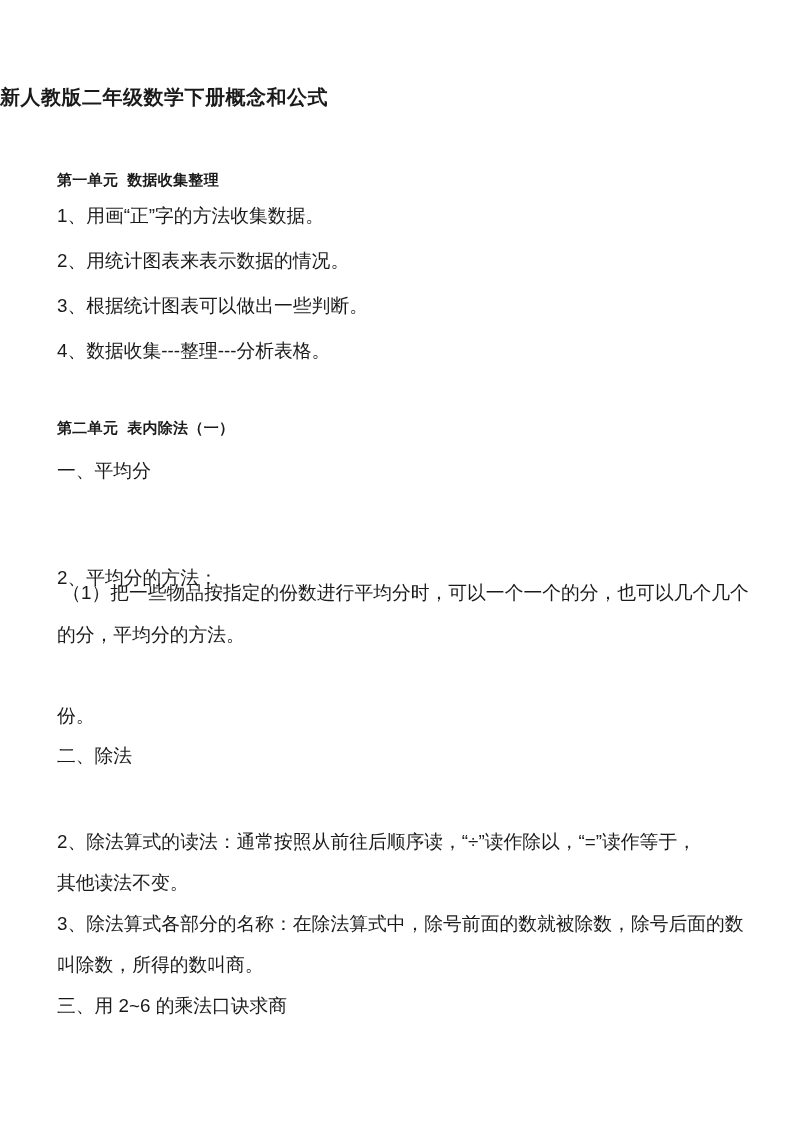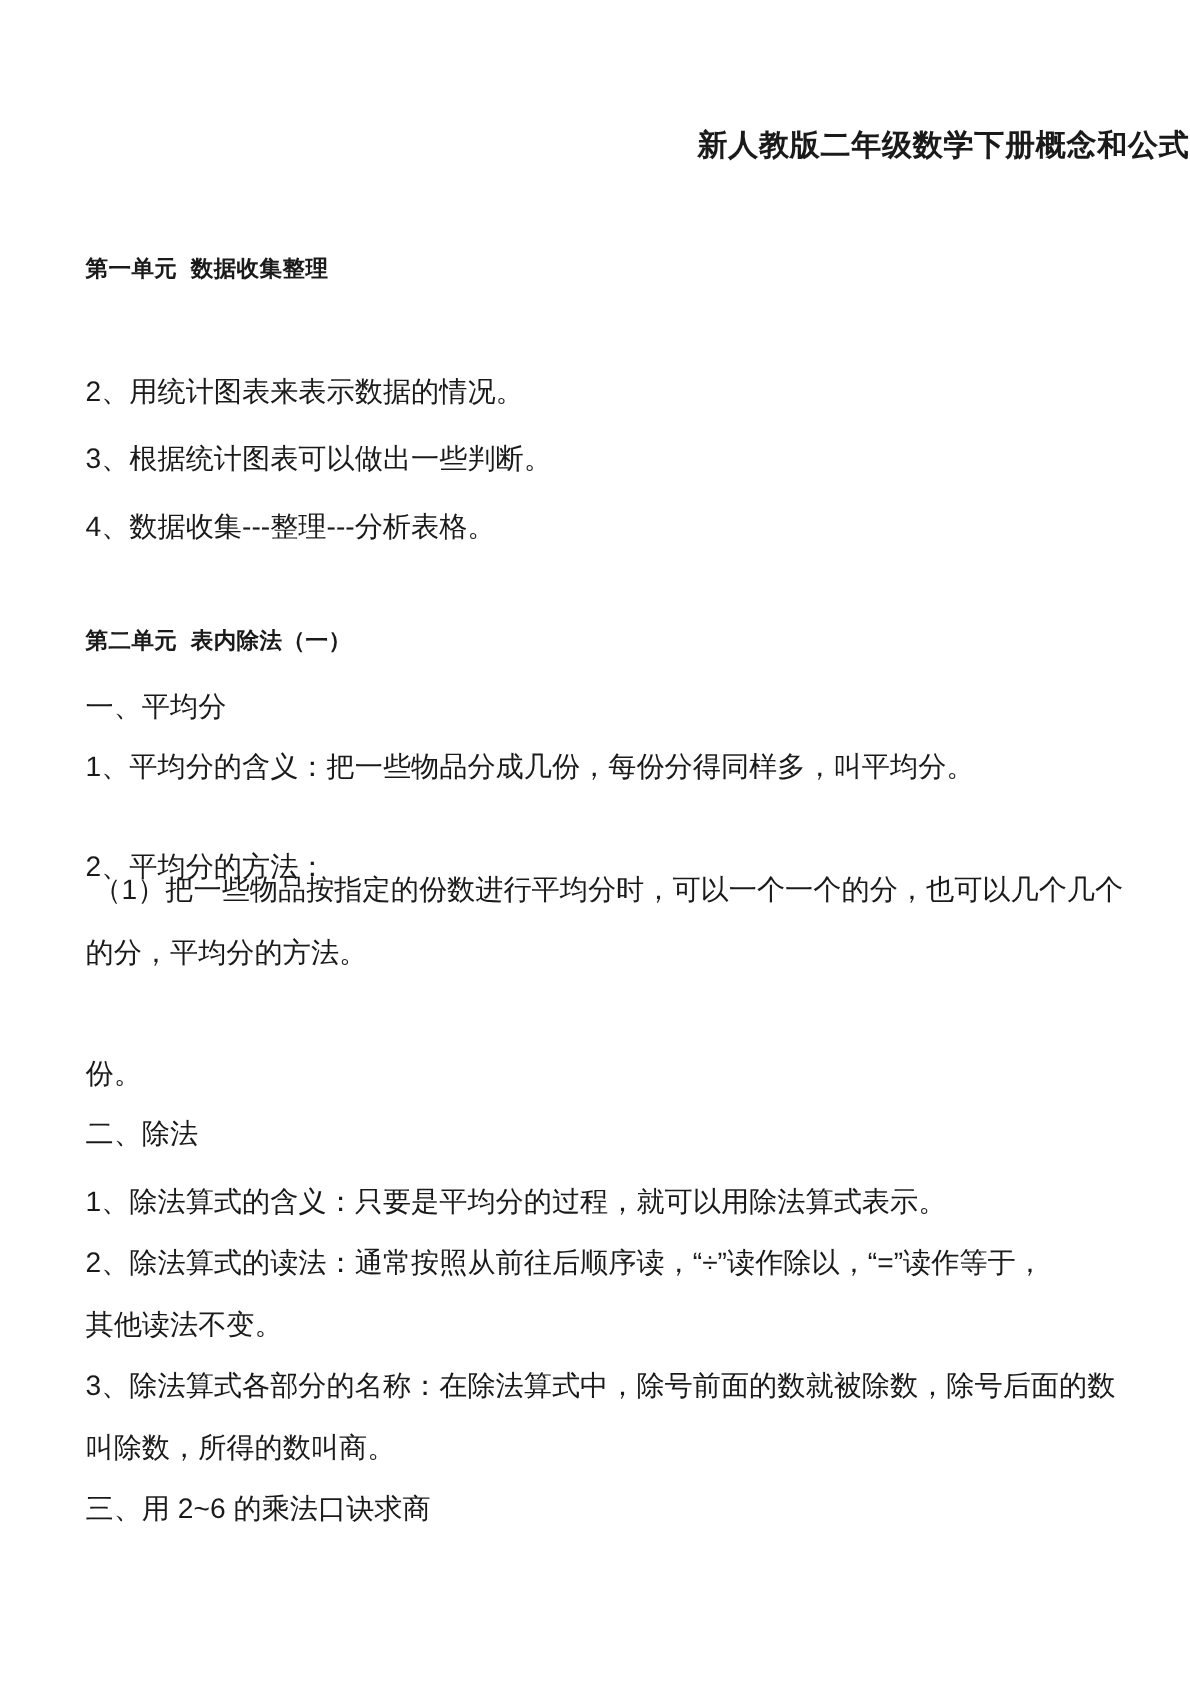--- a/index.html
+++ b/index.html
@@ -20,13 +20,12 @@
     position: absolute;
     left: 0;
     right: 0;
-    text-align: right;
+    text-align: left;
     font-size: 20px;
     font-weight: bold;
     line-height: 1;
     white-space: pre;
     letter-spacing: 0.5px;
-    padding-left: 24px;
   }
   .line {
     position: absolute;

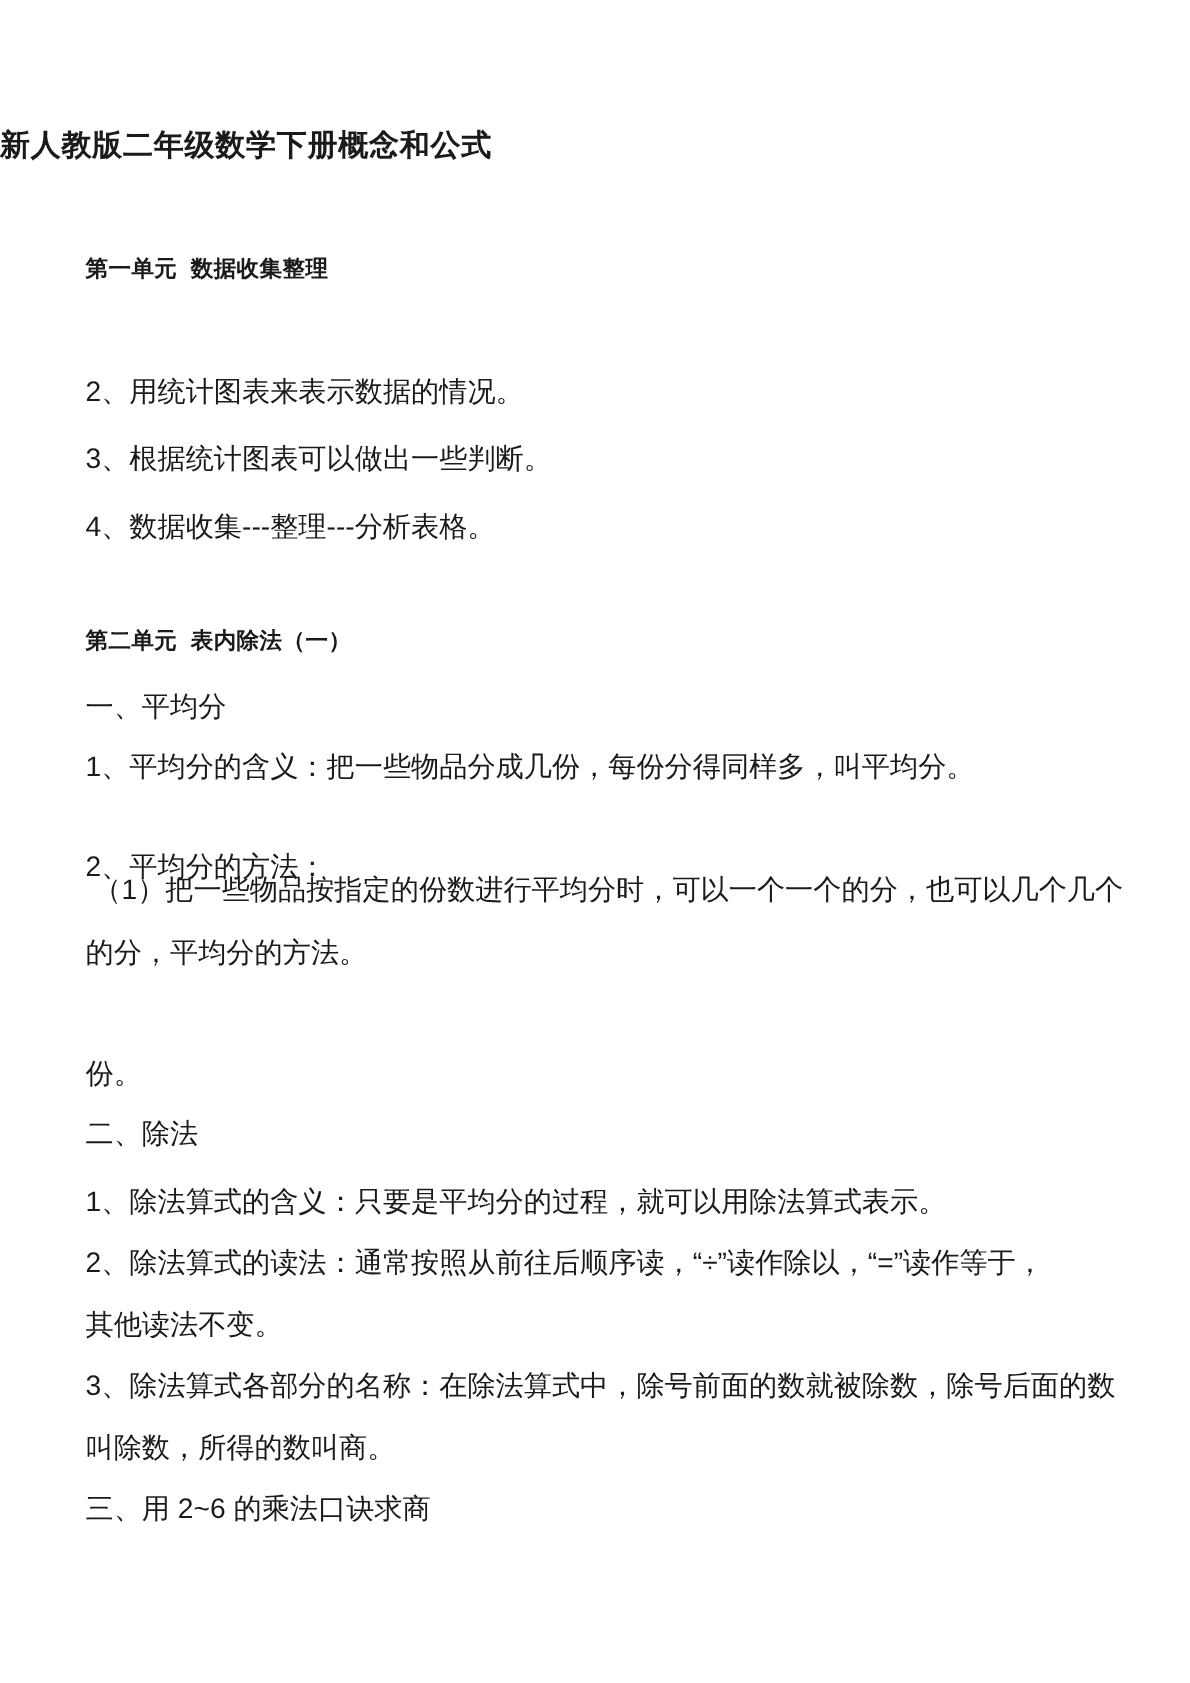--- a/index.html
+++ b/index.html
@@ -50,6 +50,7 @@
 
   <div class="line heading" style="top:172px">第一单元  数据收集整理</div>
 
+  <div class="line" style="top:207px">1、用画“正”字的方法收集数据。</div>
 
   <div class="line" style="top:252px">2、用统计图表来表示数据的情况。</div>
 

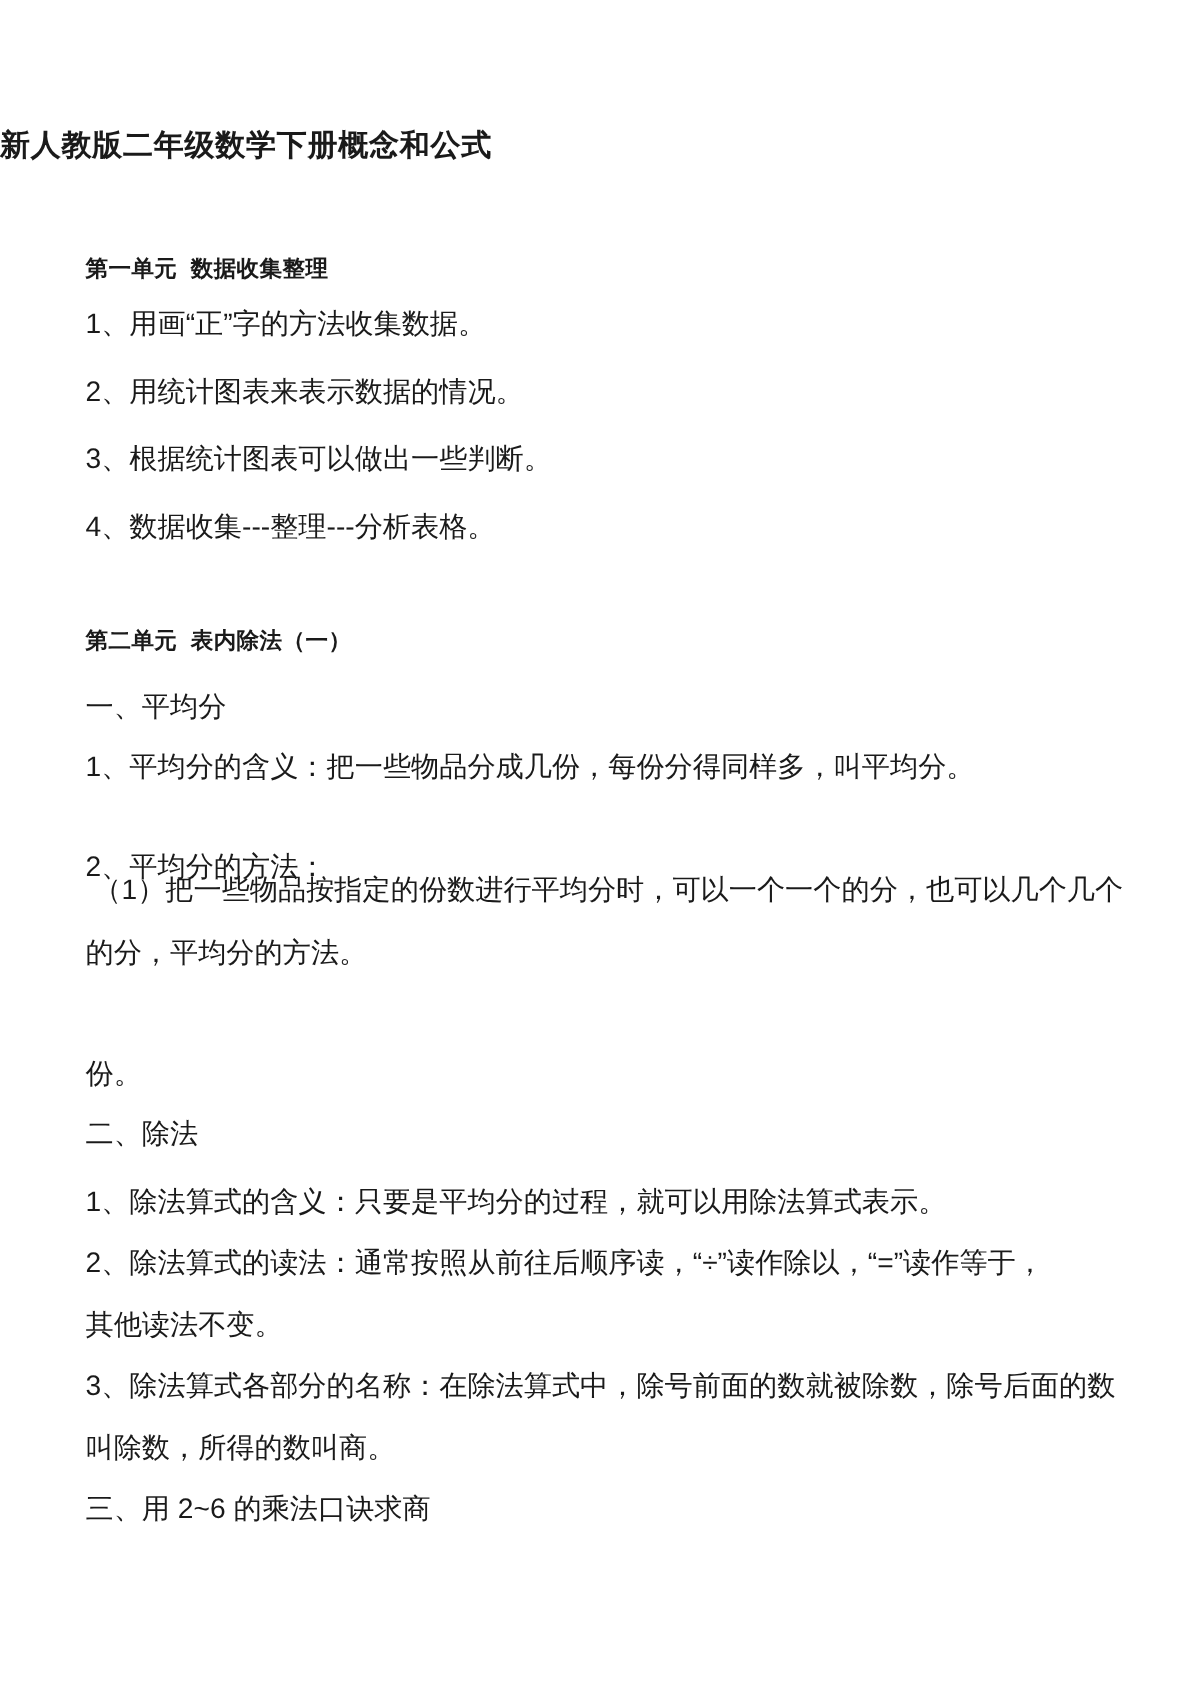--- a/index.html
+++ b/index.html
@@ -62,7 +62,6 @@
 
   <div class="line" style="top:462px">一、平均分</div>
 
-  <div class="line" style="top:502px">1、平均分的含义：把一些物品分成几份，每份分得同样多，叫平均分。</div>
 
   <div class="line" style="top:569px">2、平均分的方法：</div>
 

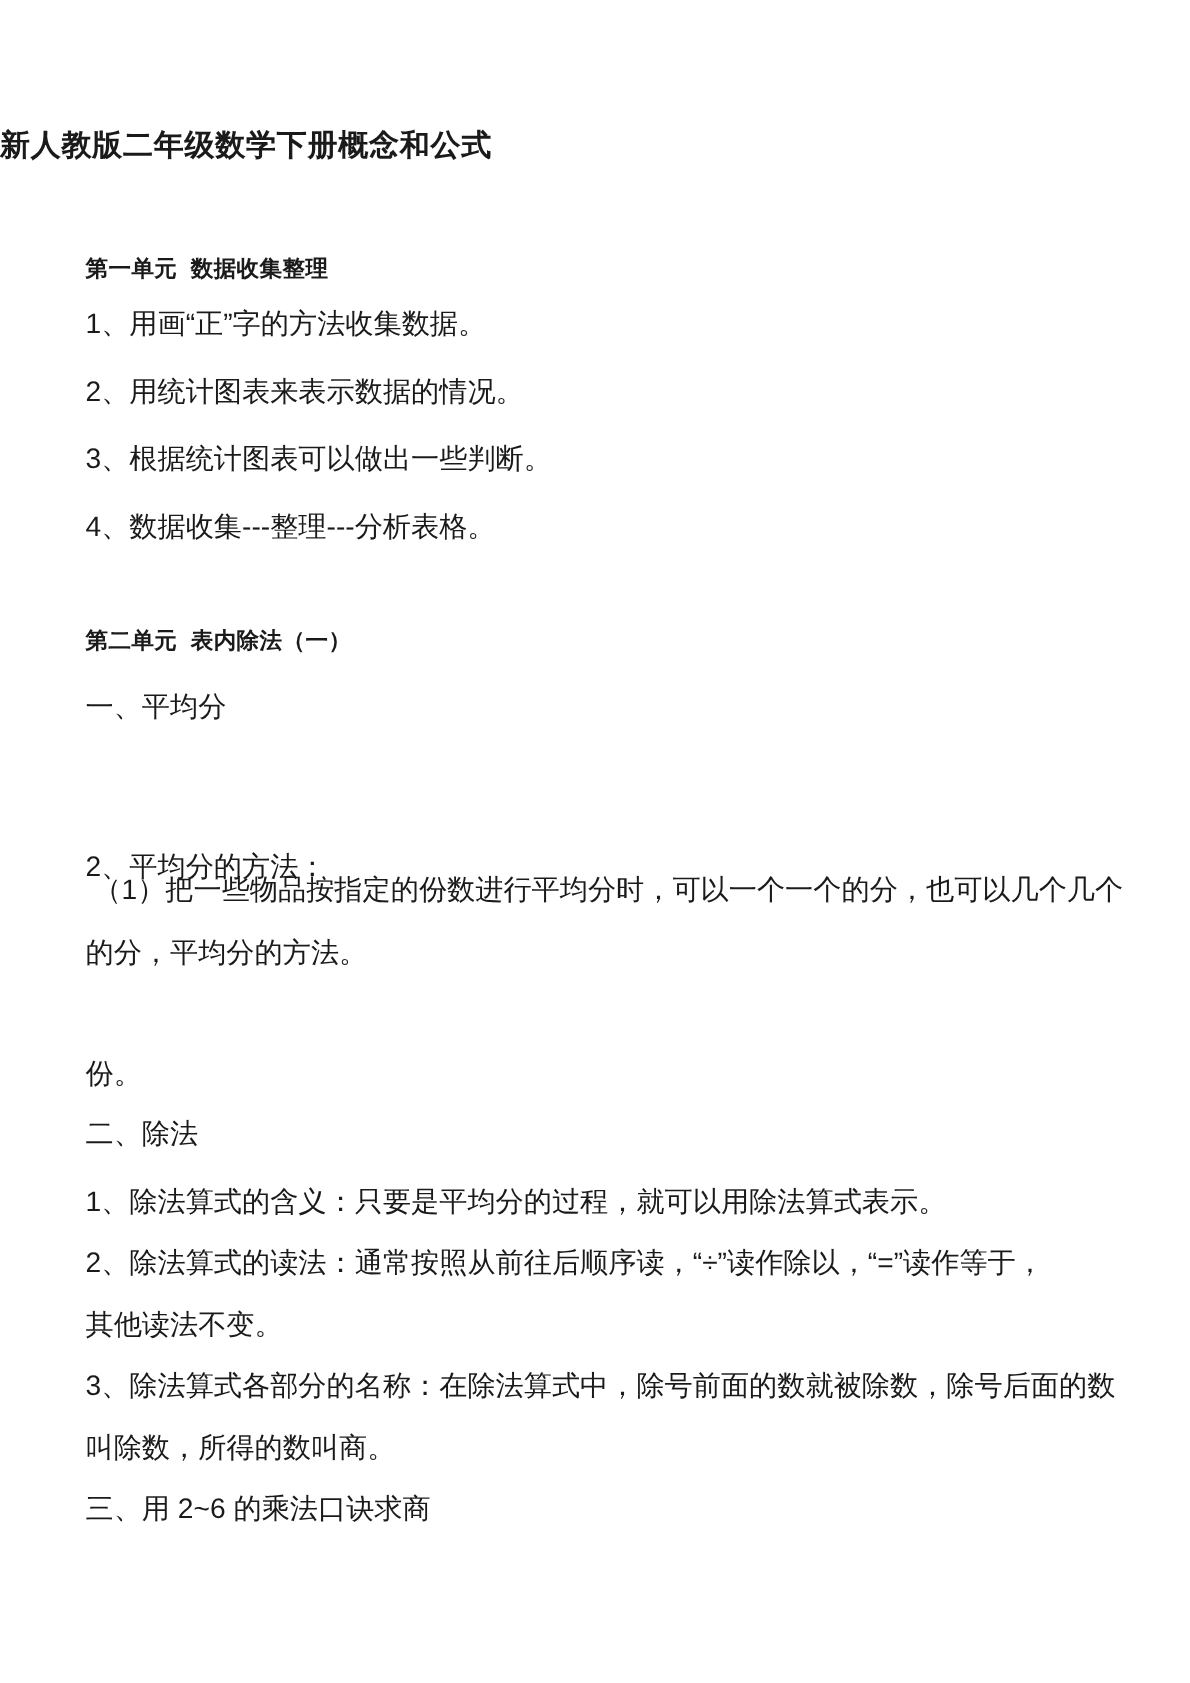--- a/index.html
+++ b/index.html
@@ -74,7 +74,6 @@
 
   <div class="line" style="top:747px">二、除法</div>
 
-  <div class="line" style="top:792px">1、除法算式的含义：只要是平均分的过程，就可以用除法算式表示。</div>
 
   <div class="line" style="top:833px">2、除法算式的读法：通常按照从前往后顺序读，“÷”读作除以，“=”读作等于，</div>
 

